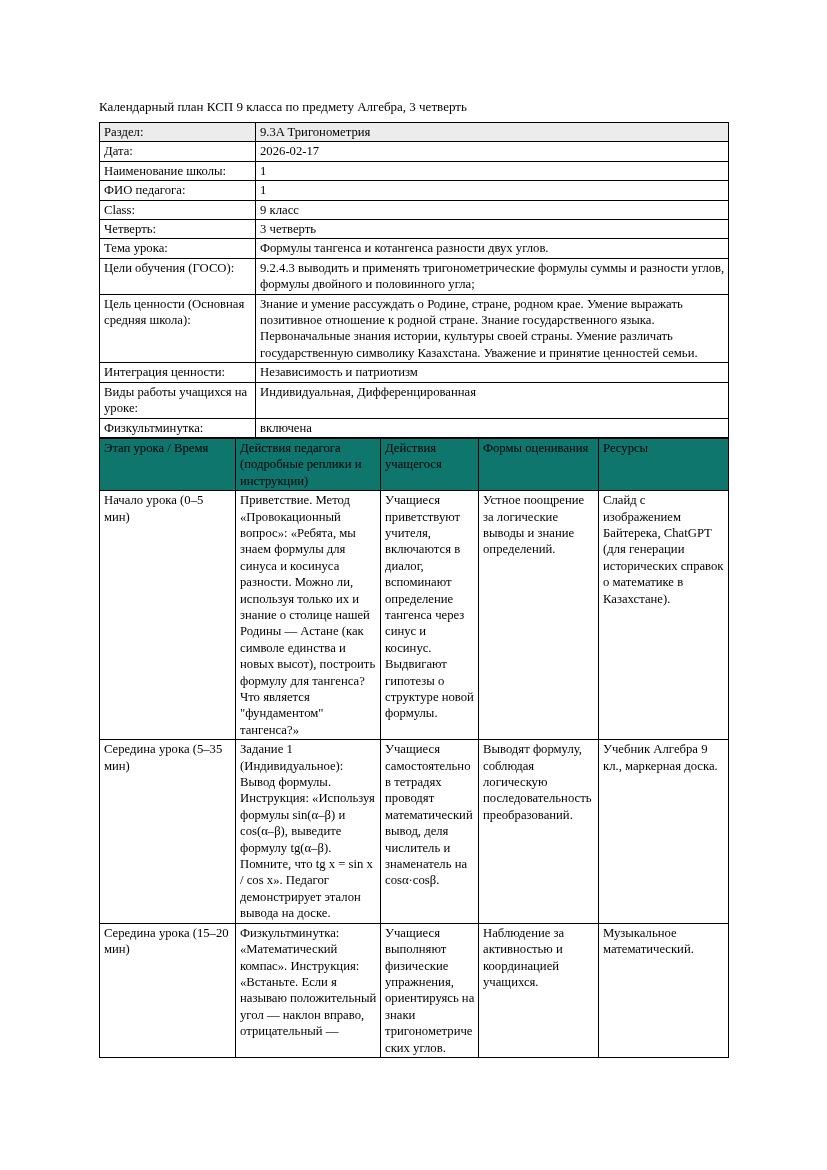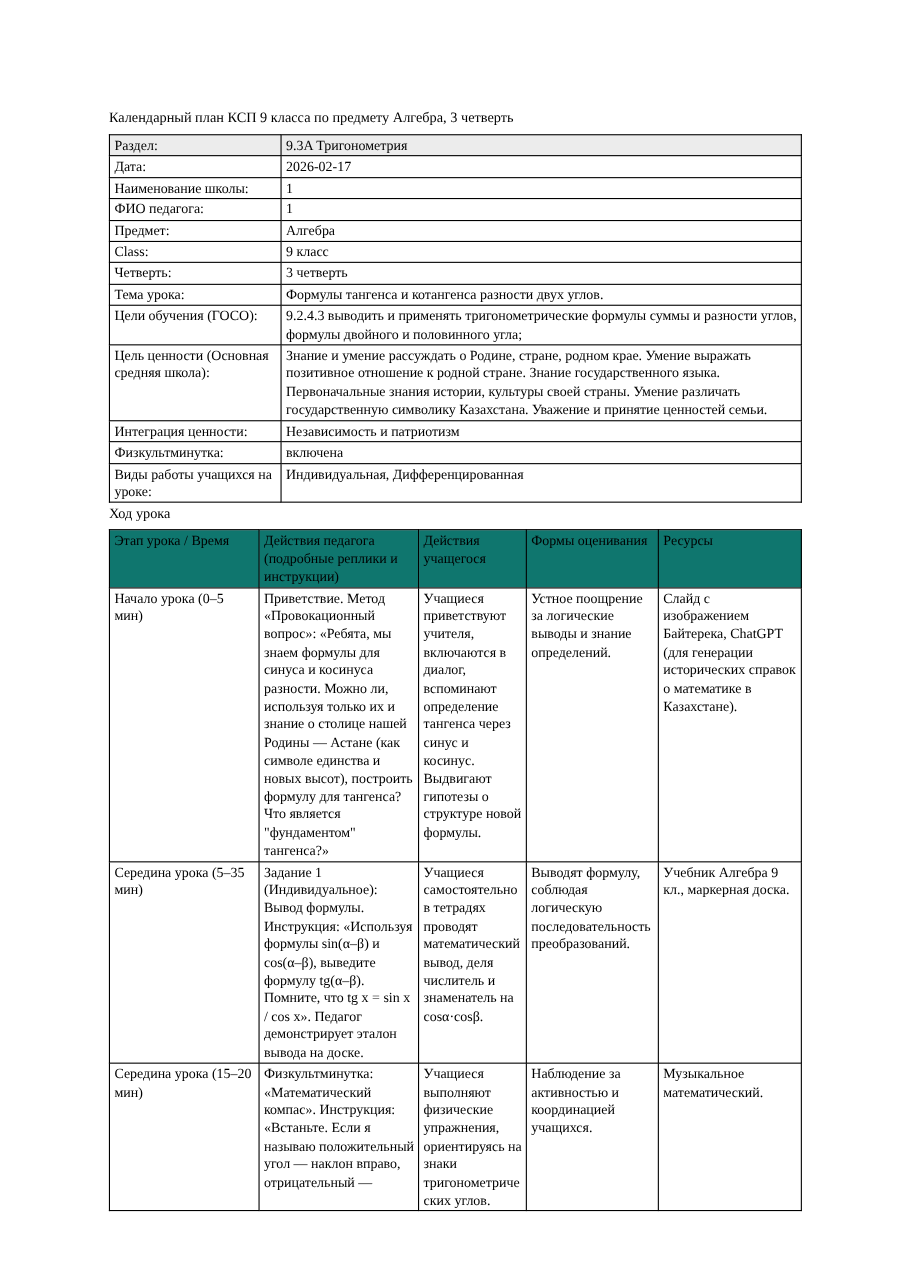--- a/index.html
+++ b/index.html
@@ -107,10 +107,6 @@
           <td>1</td>
         </tr>
         <tr>
-          <td>Предмет:</td>
-          <td>Алгебра</td>
-        </tr>
-        <tr>
           <td>Class:</td>
           <td>9 класс</td>
         </tr>

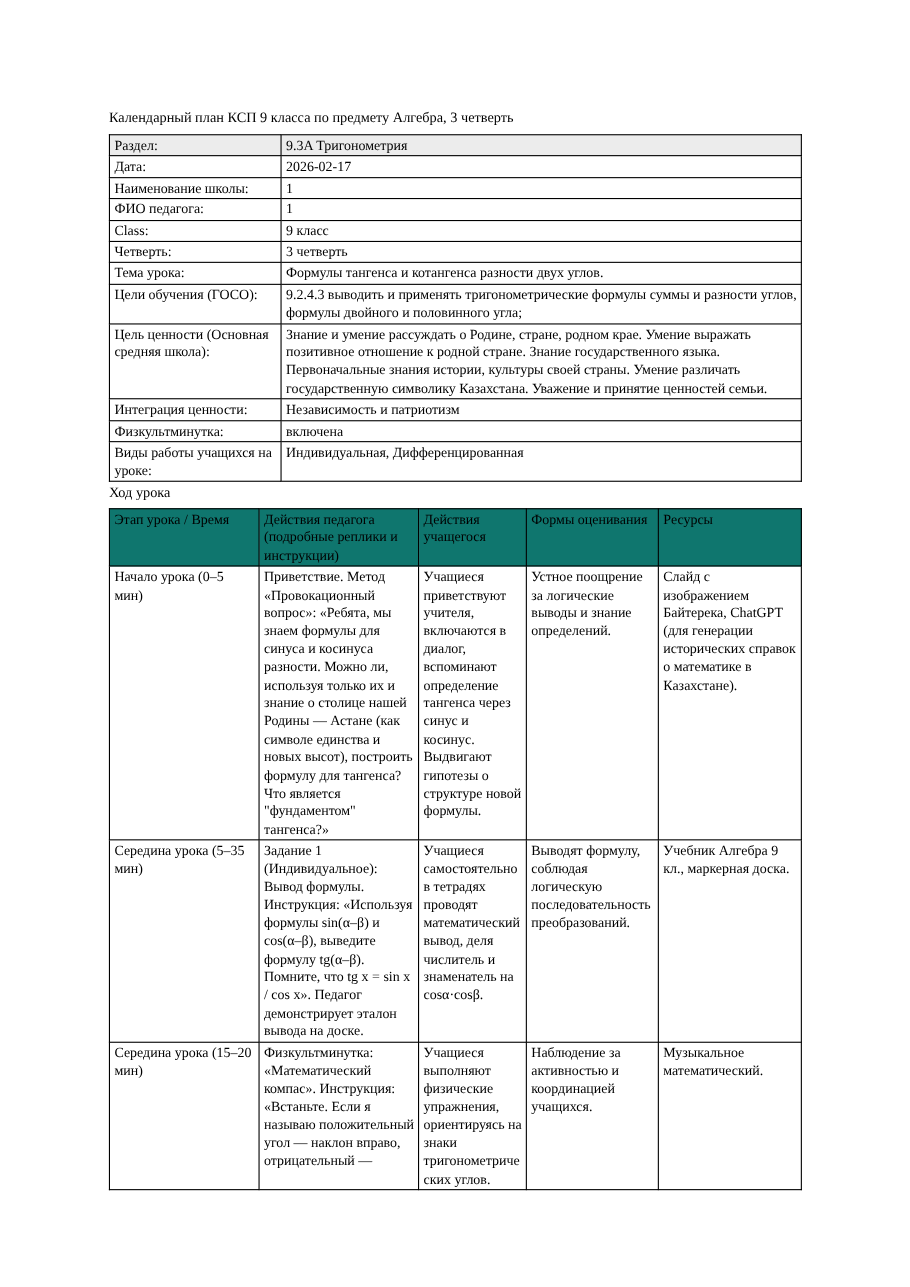--- a/index.html
+++ b/index.html
@@ -131,12 +131,12 @@
           <td>Независимость и патриотизм</td>
         </tr>
         <tr>
+          <td>Виды работы учащихся на уроке:</td>
+          <td>Индивидуальная, Дифференцированная</td>
+        </tr>
+        <tr>
           <td>Физкультминутка:</td>
           <td>включена</td>
-        </tr>
-        <tr>
-          <td>Виды работы учащихся на уроке:</td>
-          <td>Индивидуальная, Дифференцированная</td>
         </tr>
       </tbody>
     </table>

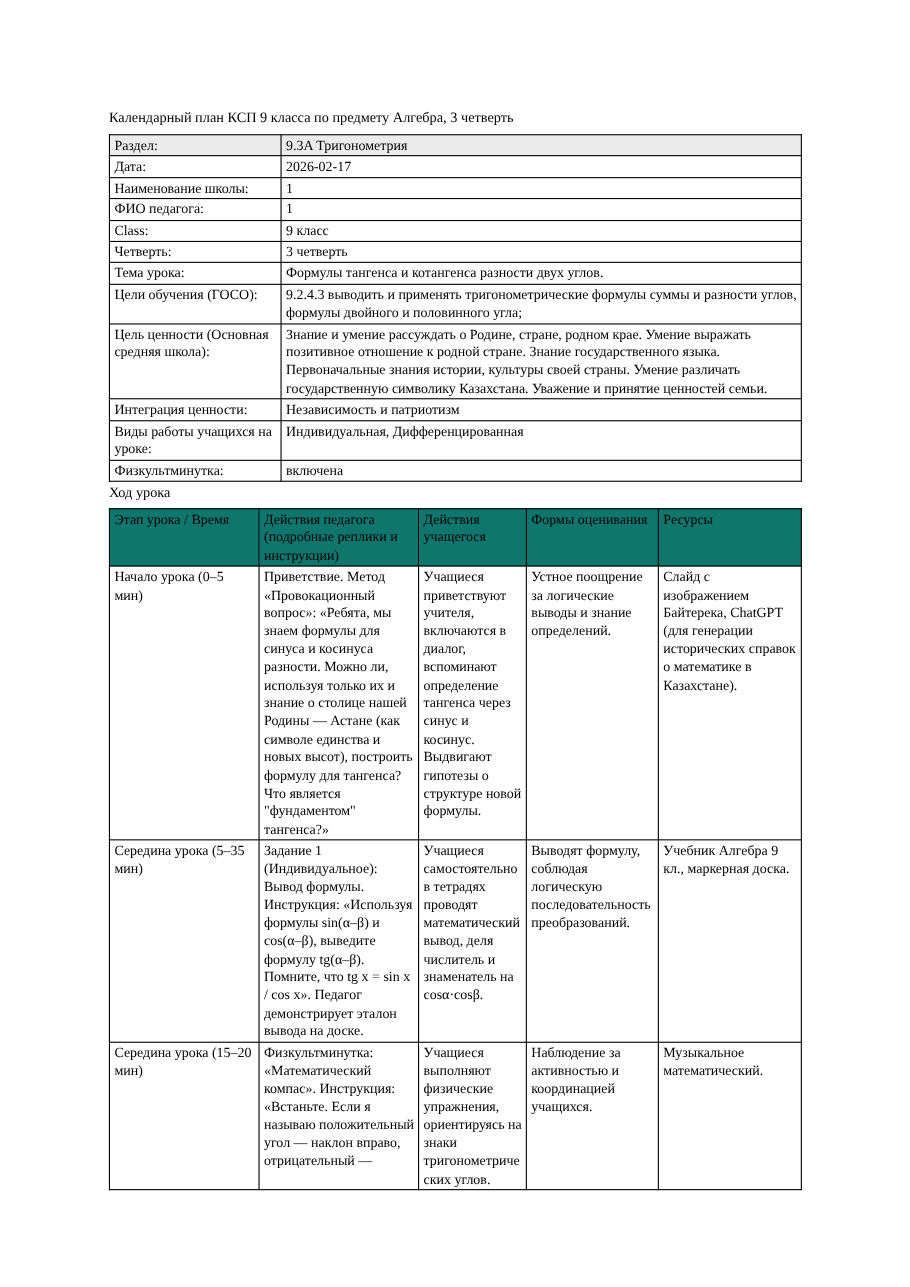--- a/index.html
+++ b/index.html
@@ -141,7 +141,6 @@
       </tbody>
     </table>
 
-    <div class="section-label">Ход урока</div>
 
     <table class="flow-table">
       <colgroup>

